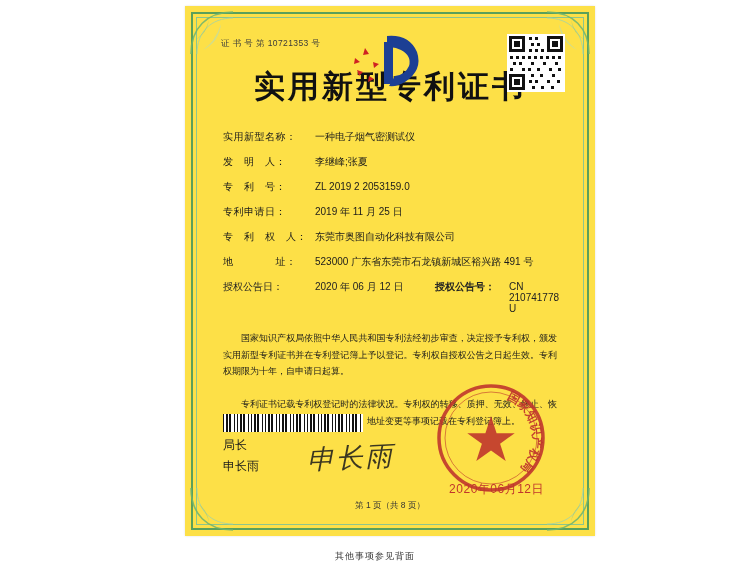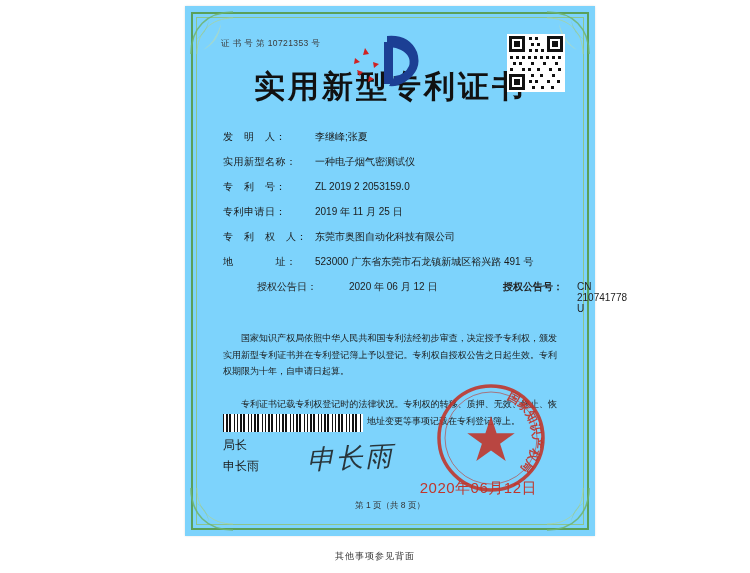--- a/index.html
+++ b/index.html
@@ -19,7 +19,7 @@
     position:absolute;
     left:185px;top:6px;
     width:410px;height:530px;
-    background:#7dd3fc;
+    background:#fde047;
     box-shadow:0 0 2px rgba(0,0,0,.12);
   }
   

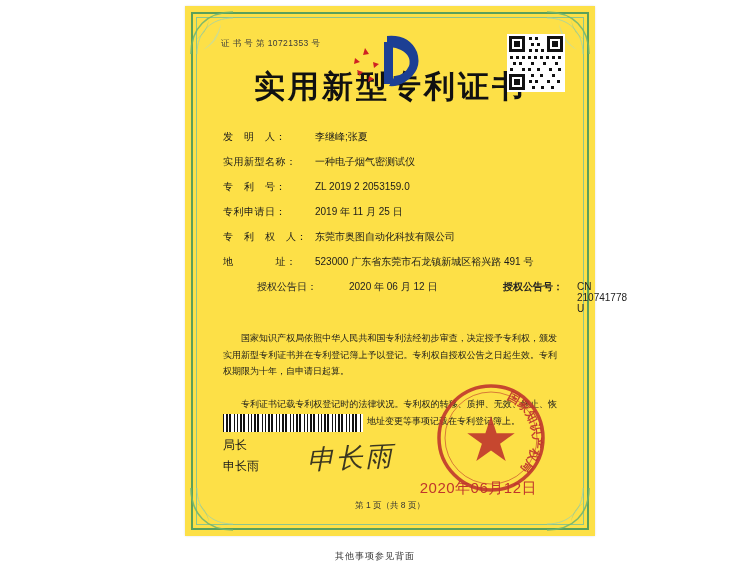--- a/index.html
+++ b/index.html
@@ -290,12 +290,12 @@
 
       <div class="fields">
         <div class="row">
+          <span class="lbl">实用新型名称：</span>
+          <span class="val">一种电子烟气密测试仪</span>
+        </div>
+        <div class="row">
           <span class="lbl">发　明　人：</span>
           <span class="val">李继峰;张夏</span>
-        </div>
-        <div class="row">
-          <span class="lbl">实用新型名称：</span>
-          <span class="val">一种电子烟气密测试仪</span>
         </div>
         <div class="row">
           <span class="lbl">专　利　号：</span>

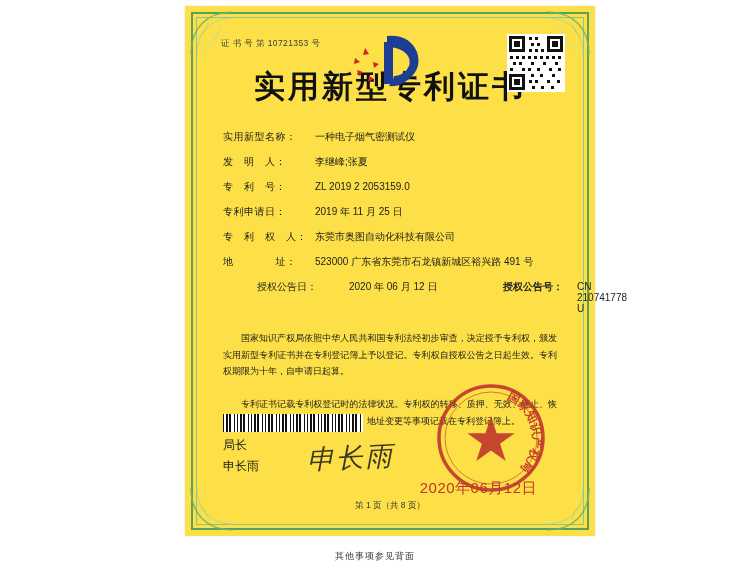--- a/index.html
+++ b/index.html
@@ -104,7 +104,7 @@
     font-size:10px;
     margin-bottom:11px;
   }
-  .row-two .seg{display:flex;align-items:baseline;margin-left:34px;}
+  .row-two .seg{display:flex;align-items:baseline;}
   .row-two .seg.first{width:212px;flex:0 0 212px;}
   .row-two .lbl{width:92px;flex:0 0 92px;}
   .row-two .lbl2{width:74px;flex:0 0 74px;font-weight:bold;}

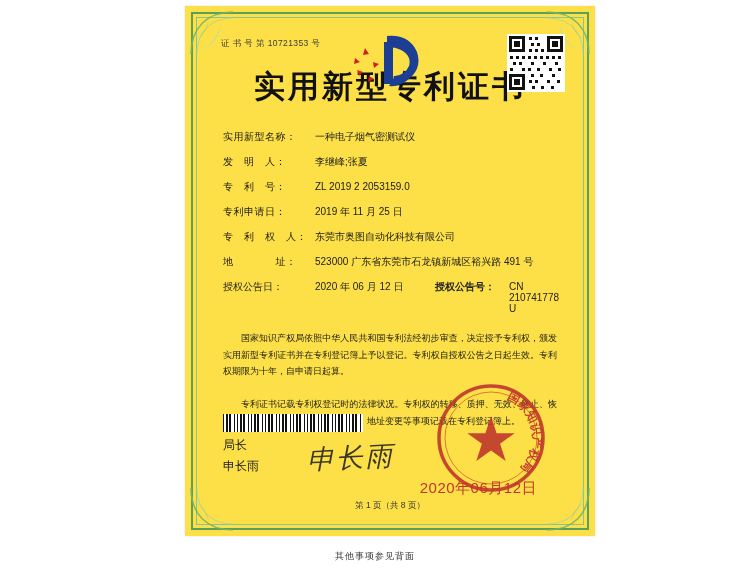--- a/index.html
+++ b/index.html
@@ -153,8 +153,8 @@
   .seal svg{width:100%;height:100%;display:block;}
   .seal-date{
     position:absolute;
-    right:36px;bottom:20px;
-    font-size:15px;
+    right:29px;bottom:20px;
+    font-size:12px;
     color:#c0362c;
     letter-spacing:.5px;
   }

